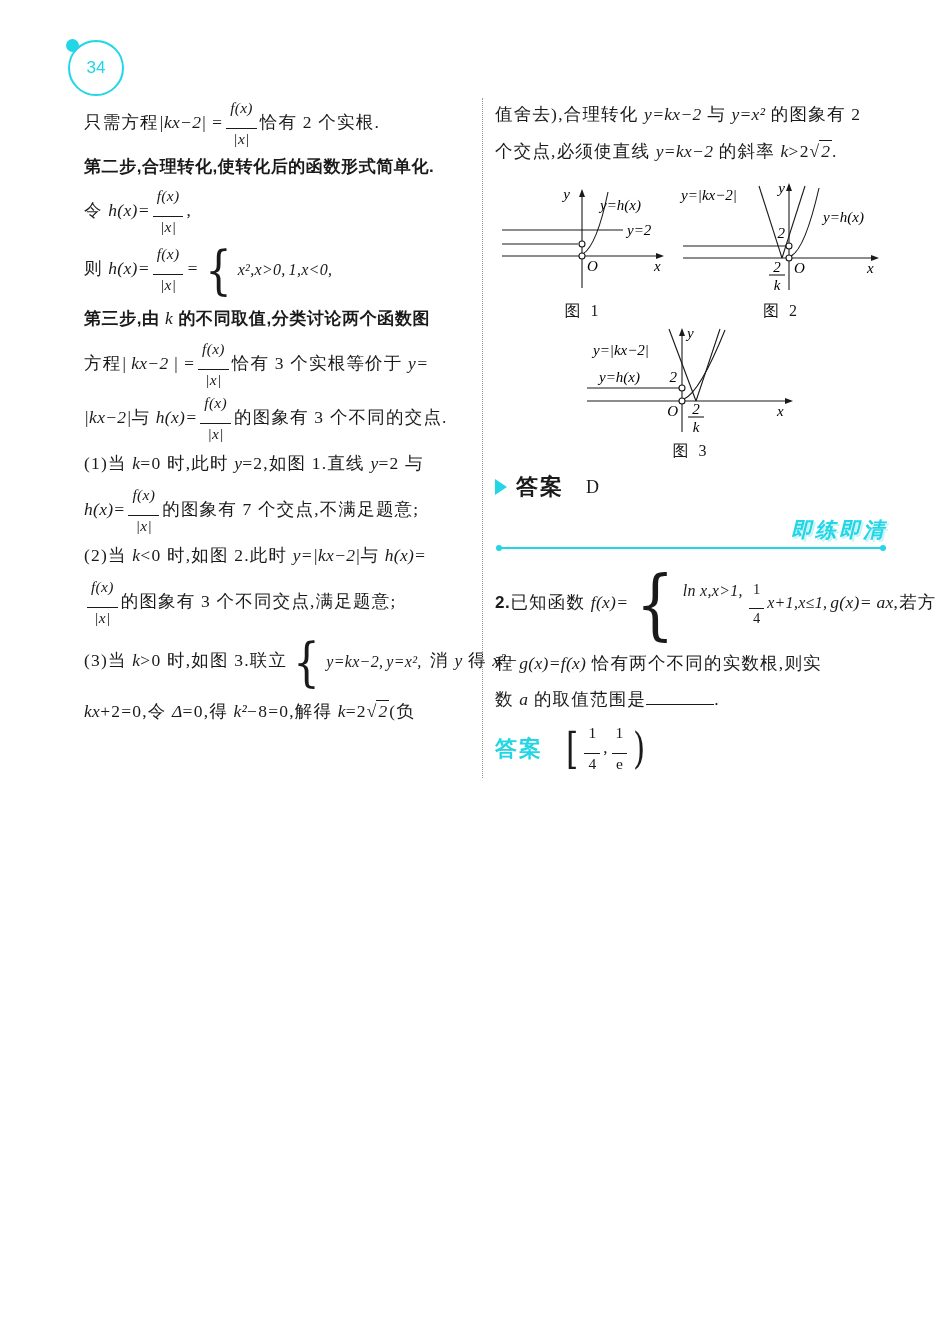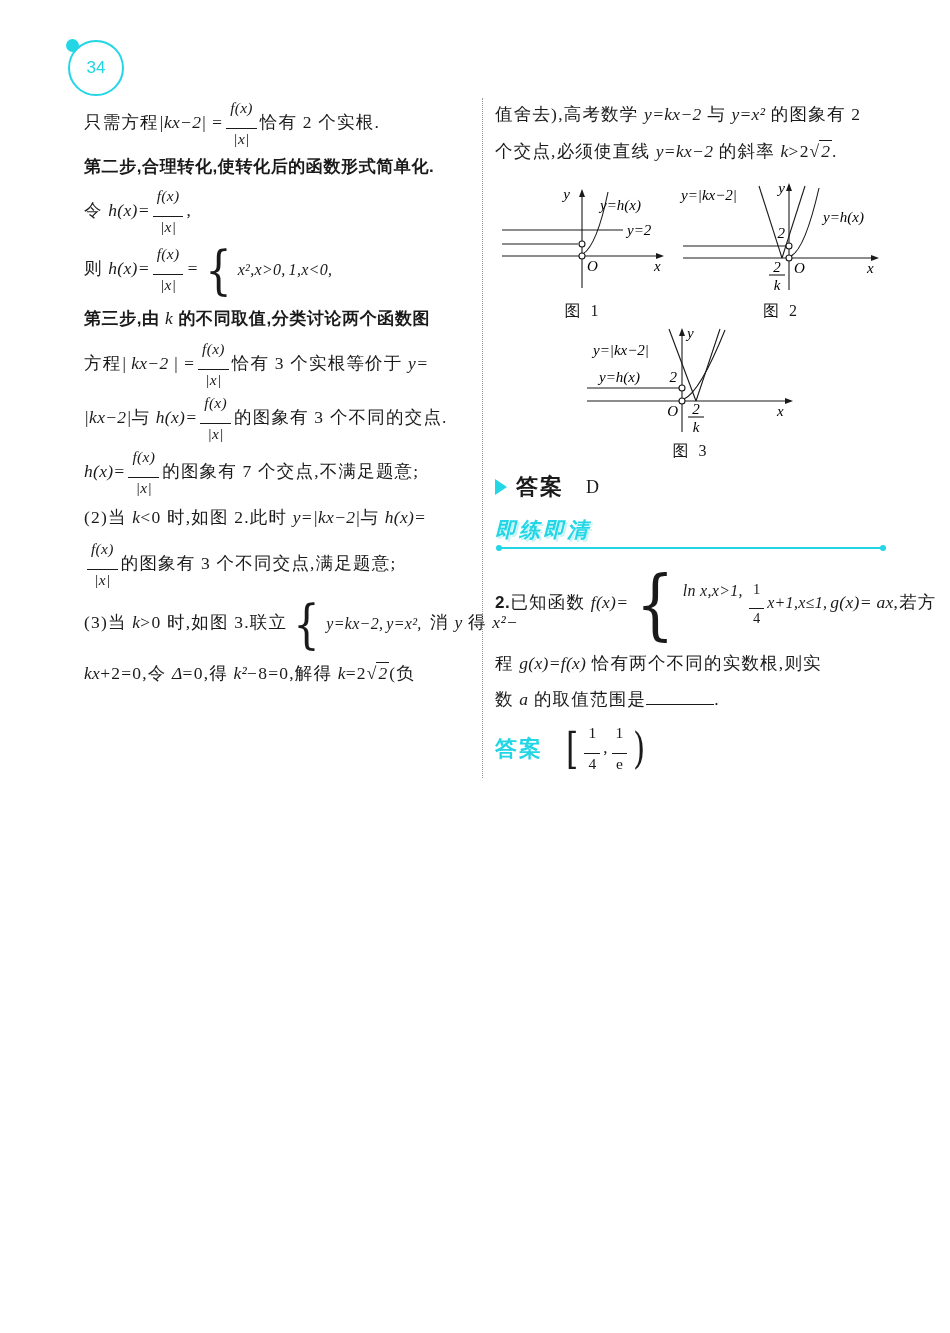--- a/index.html
+++ b/index.html
@@ -125,7 +125,7 @@
     <div class="divider"></div>
 
     <div class="col-right">
-      <div class="line h36"><span class="seg-t">值舍去),高考数学 </span><span class="seg-m">y=kx−2</span><span class="seg-t"> 与 </span><span class="seg-m">y=x²</span><span class="seg-t"> 的图象有 2</span></div>
+      <div class="line h36"><span class="seg-t">值舍去),合理转化 </span><span class="seg-m">y=kx−2</span><span class="seg-t"> 与 </span><span class="seg-m">y=x²</span><span class="seg-t"> 的图象有 2</span></div>
       <div class="line h38"><span class="seg-t">个交点,必须使直线 </span><span class="seg-m">y=kx−2</span><span class="seg-t"> 的斜率 </span><span class="seg-m">k</span><span class="seg-t">&gt;2</span><span class="sqrt">√<span class="rad">2</span></span><span class="seg-t">.</span></div>
 
       <div class="fig-row">

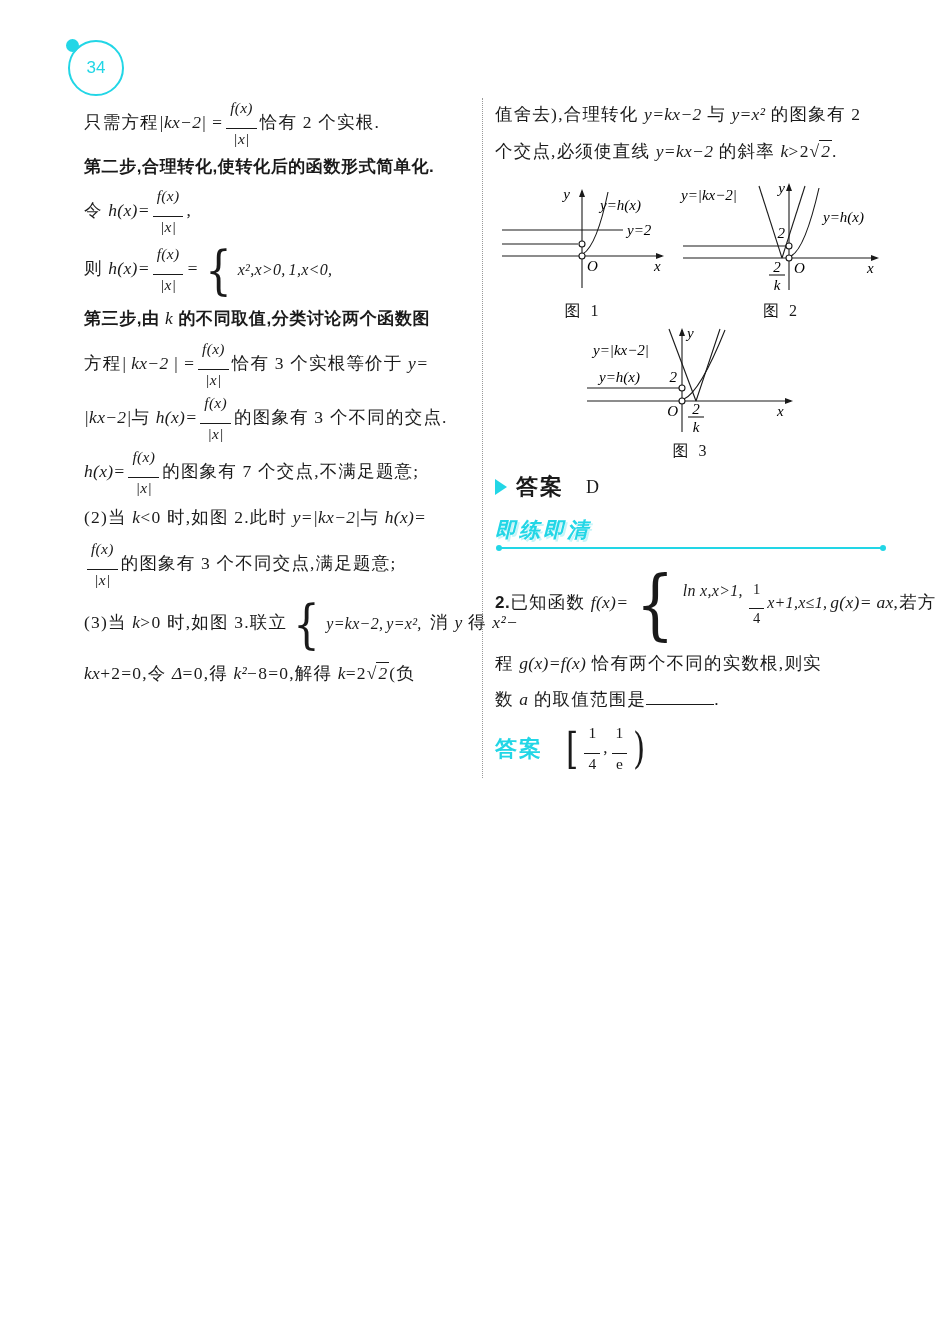--- a/index.html
+++ b/index.html
@@ -109,6 +109,7 @@
       <div class="line h36"><span class="seg-b">第三步,由 </span><span class="seg-m">k</span><span class="seg-b"> 的不同取值,分类讨论两个函数图</span></div>
       <div class="line h54"><span class="seg-t">方程</span><span class="seg-m">| kx−2 | =</span><span class="frac"><span class="num"><span class="seg-m">f(x)</span></span><span class="den"><span class="seg-m">|x|</span></span></span><span class="seg-t">恰有 3 个实根等价于 </span><span class="seg-m">y=</span></div>
       <div class="line h54"><span class="seg-m">|kx−2|</span><span class="seg-t">与 </span><span class="seg-m">h(x)=</span><span class="frac"><span class="num"><span class="seg-m">f(x)</span></span><span class="den"><span class="seg-m">|x|</span></span></span><span class="seg-t">的图象有 3 个不同的交点.</span></div>
+      <div class="line h38"><span class="seg-t">(1)当 </span><span class="seg-m">k</span><span class="seg-t">=0 时,此时 </span><span class="seg-m">y</span><span class="seg-t">=2,如图 1.直线 </span><span class="seg-m">y</span><span class="seg-t">=2 与</span></div>
       <div class="line h54"><span class="seg-m">h(x)=</span><span class="frac"><span class="num"><span class="seg-m">f(x)</span></span><span class="den"><span class="seg-m">|x|</span></span></span><span class="seg-t">的图象有 7 个交点,不满足题意;</span></div>
       <div class="line h38"><span class="seg-t">(2)当 </span><span class="seg-m">k</span><span class="seg-t">&lt;0 时,如图 2.此时 </span><span class="seg-m">y=|kx−2|</span><span class="seg-t">与 </span><span class="seg-m">h(x)=</span></div>
       <div class="line h54"><span class="frac"><span class="num"><span class="seg-m">f(x)</span></span><span class="den"><span class="seg-m">|x|</span></span></span><span class="seg-t">的图象有 3 个不同交点,满足题意;</span></div>

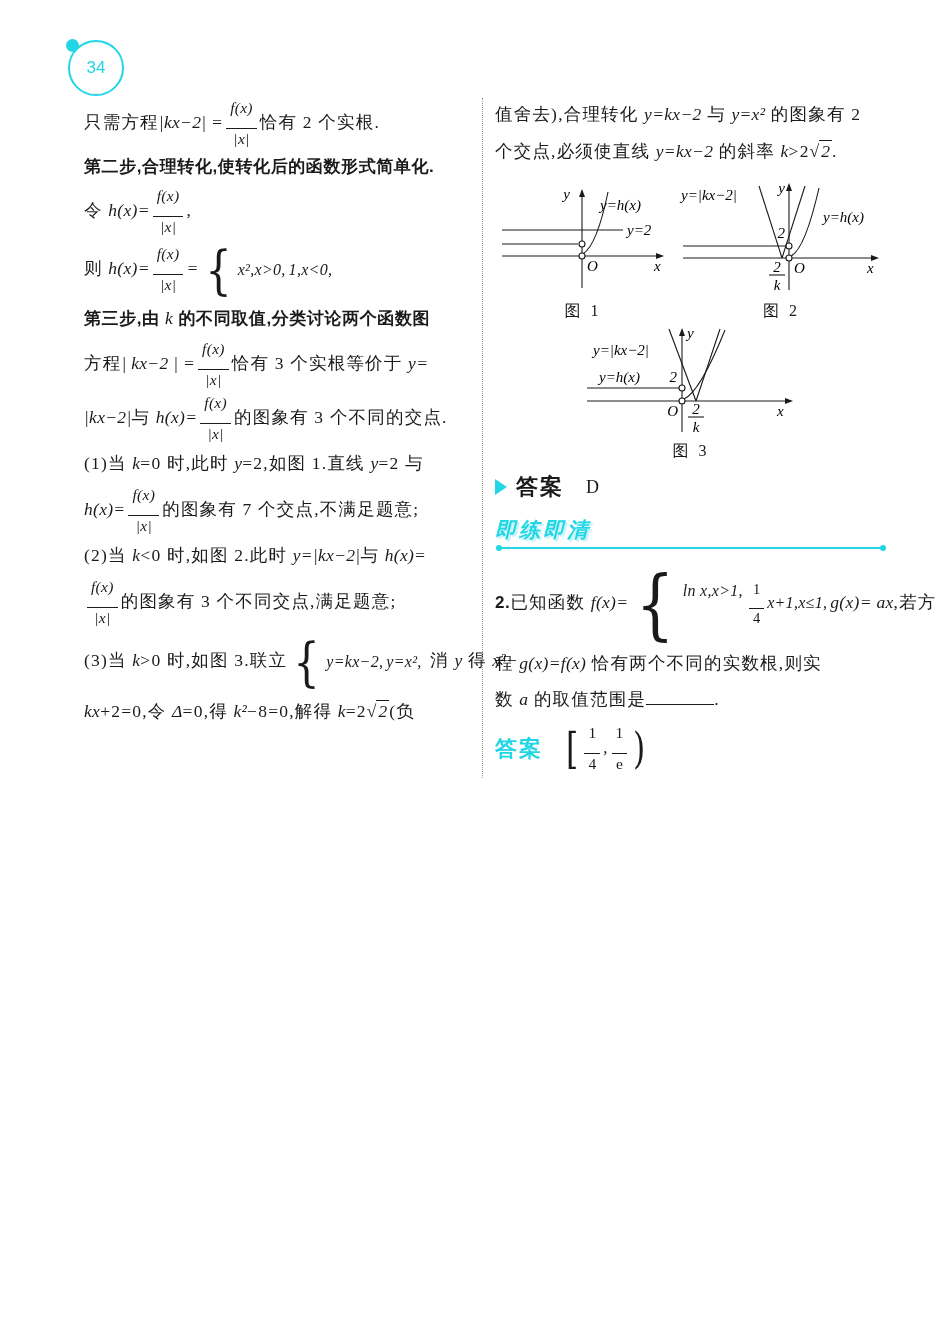--- a/index.html
+++ b/index.html
@@ -67,7 +67,7 @@
              font-size:22px;letter-spacing:2px;}
   .ans-value{font-size:18px;margin-left:22px;}
   .section{margin-top:14px;}
-  .section-title{text-align:left;color:var(--accent);
+  .section-title{text-align:right;color:var(--accent);
       font-family:"Liberation Sans","DejaVu Sans",sans-serif;font-weight:bold;font-style:italic;
       font-size:21px;letter-spacing:3px;text-shadow:2px 2px 0 #c6f5f9;margin-bottom:3px;}
   .section-rule{position:relative;height:2px;background:var(--accent);margin:0 2px;}

